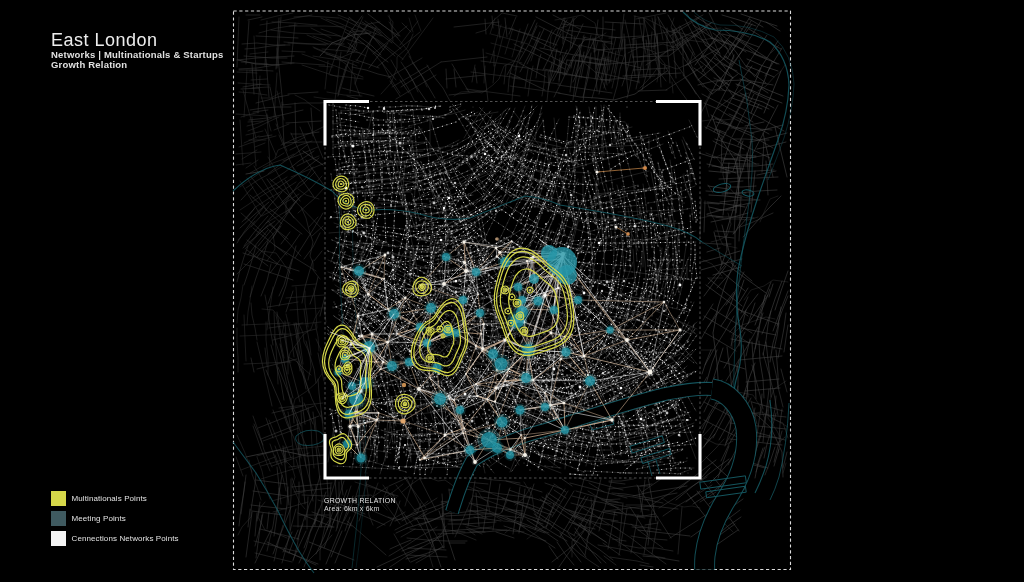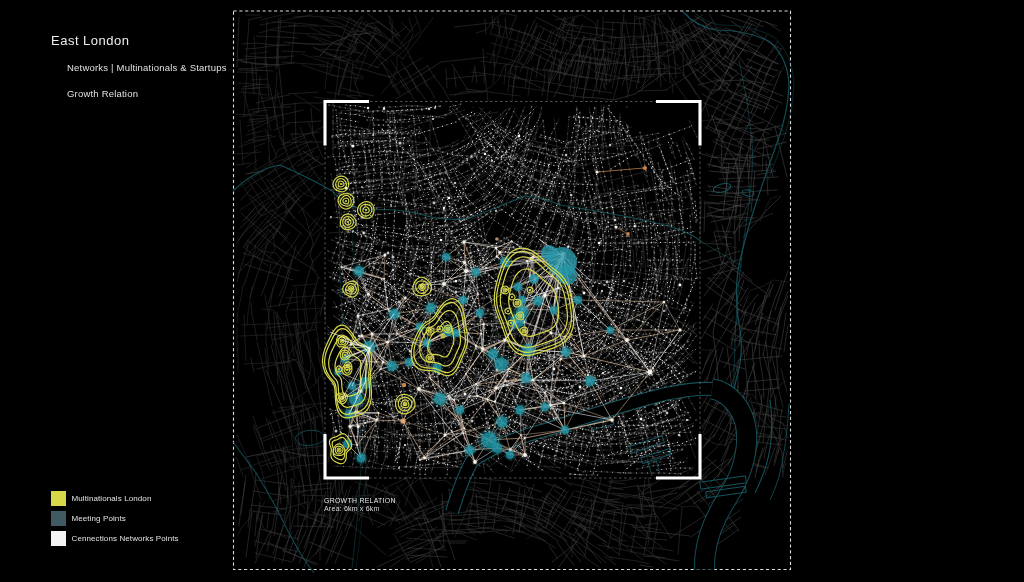--- a/index.html
+++ b/index.html
@@ -5,7 +5,7 @@
   html,body { margin:0; padding:0; background:#000; width:1024px; height:582px; overflow:hidden; }
   body { font-family:"Liberation Sans", sans-serif; position:relative; }
   .title { position:absolute; left:51px; top:34px; color:#ededed; }
-  .title h1 { margin:0 0 3px 0; font-size:13px; font-weight:normal; letter-spacing:0.5px; line-height:13px; }
+  .title h1 { margin:0 0 3px 0; font-size:18px; font-weight:normal; letter-spacing:0.5px; line-height:13px; }
   .title p { margin:16px; font-size:9.5px; letter-spacing:0.2px; color:#e0e0e0; line-height:9.9px; }
   .legend { position:absolute; left:51px; top:491px; }
   .lrow { display:flex; align-items:center; margin-bottom:5px; height:15px; }

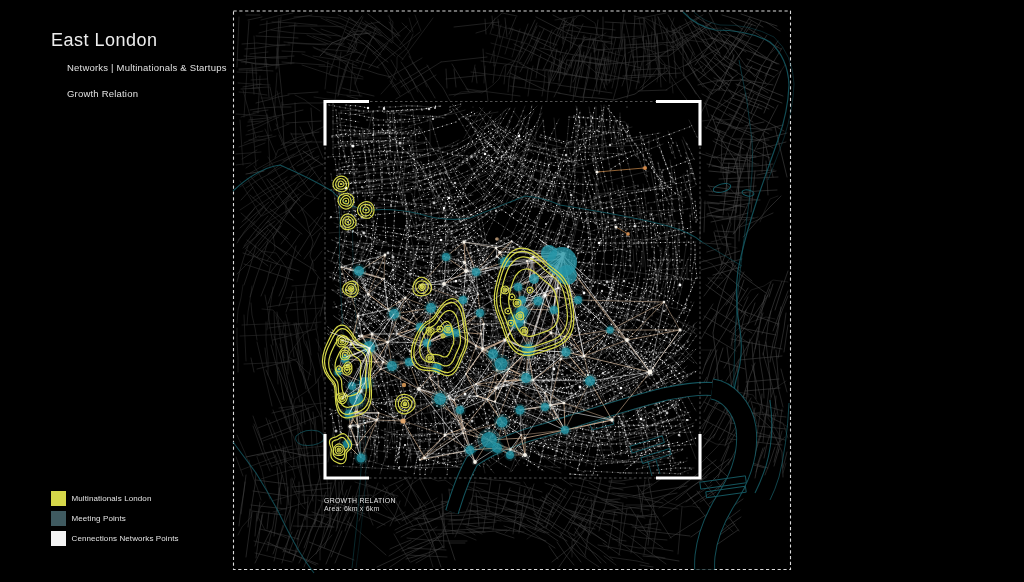--- a/index.html
+++ b/index.html
@@ -6,7 +6,7 @@
   body { font-family:"Liberation Sans", sans-serif; position:relative; }
   .title { position:absolute; left:51px; top:34px; color:#ededed; }
   .title h1 { margin:0 0 3px 0; font-size:18px; font-weight:normal; letter-spacing:0.5px; line-height:13px; }
-  .title p { margin:16px; font-size:9.5px; letter-spacing:0.2px; color:#e0e0e0; line-height:9.9px; }
+  .title p { margin:0; font-size:9.5px; letter-spacing:0.2px; color:#e0e0e0; line-height:9.9px;font-weight:bold; }
   .legend { position:absolute; left:51px; top:491px; }
   .lrow { display:flex; align-items:center; margin-bottom:5px; height:15px; }
   .sw { width:15px; height:15px; margin-right:5.5px; }

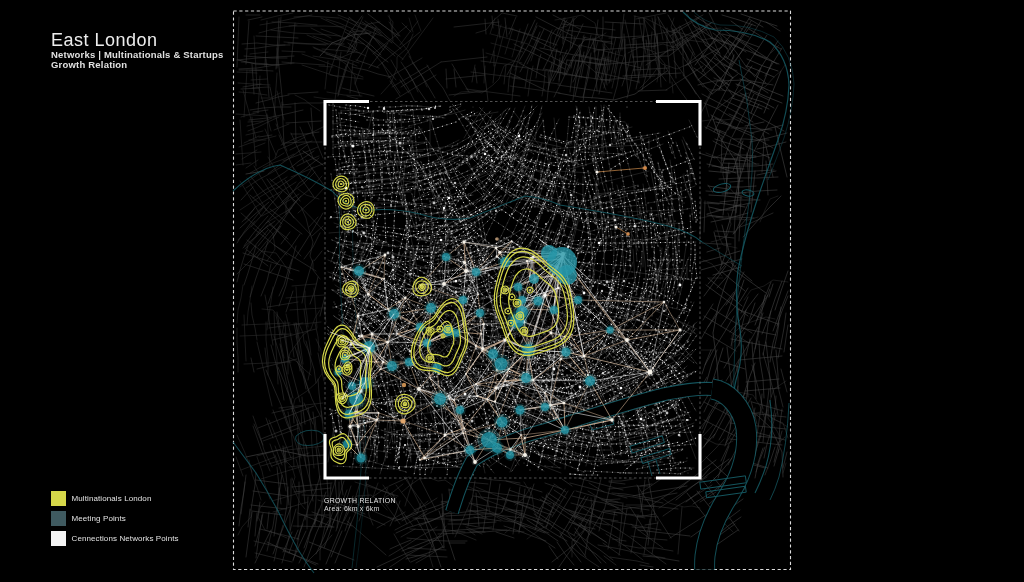--- a/index.html
+++ b/index.html
@@ -1559,7 +1559,7 @@
 
   <div class="lrow">
       <div class="sw" style="background:#d6d84a"></div>
-      <span>Multinationals London</span>
+      <span>Multinationals Points</span>
     </div>
 
   <div class="lrow">

